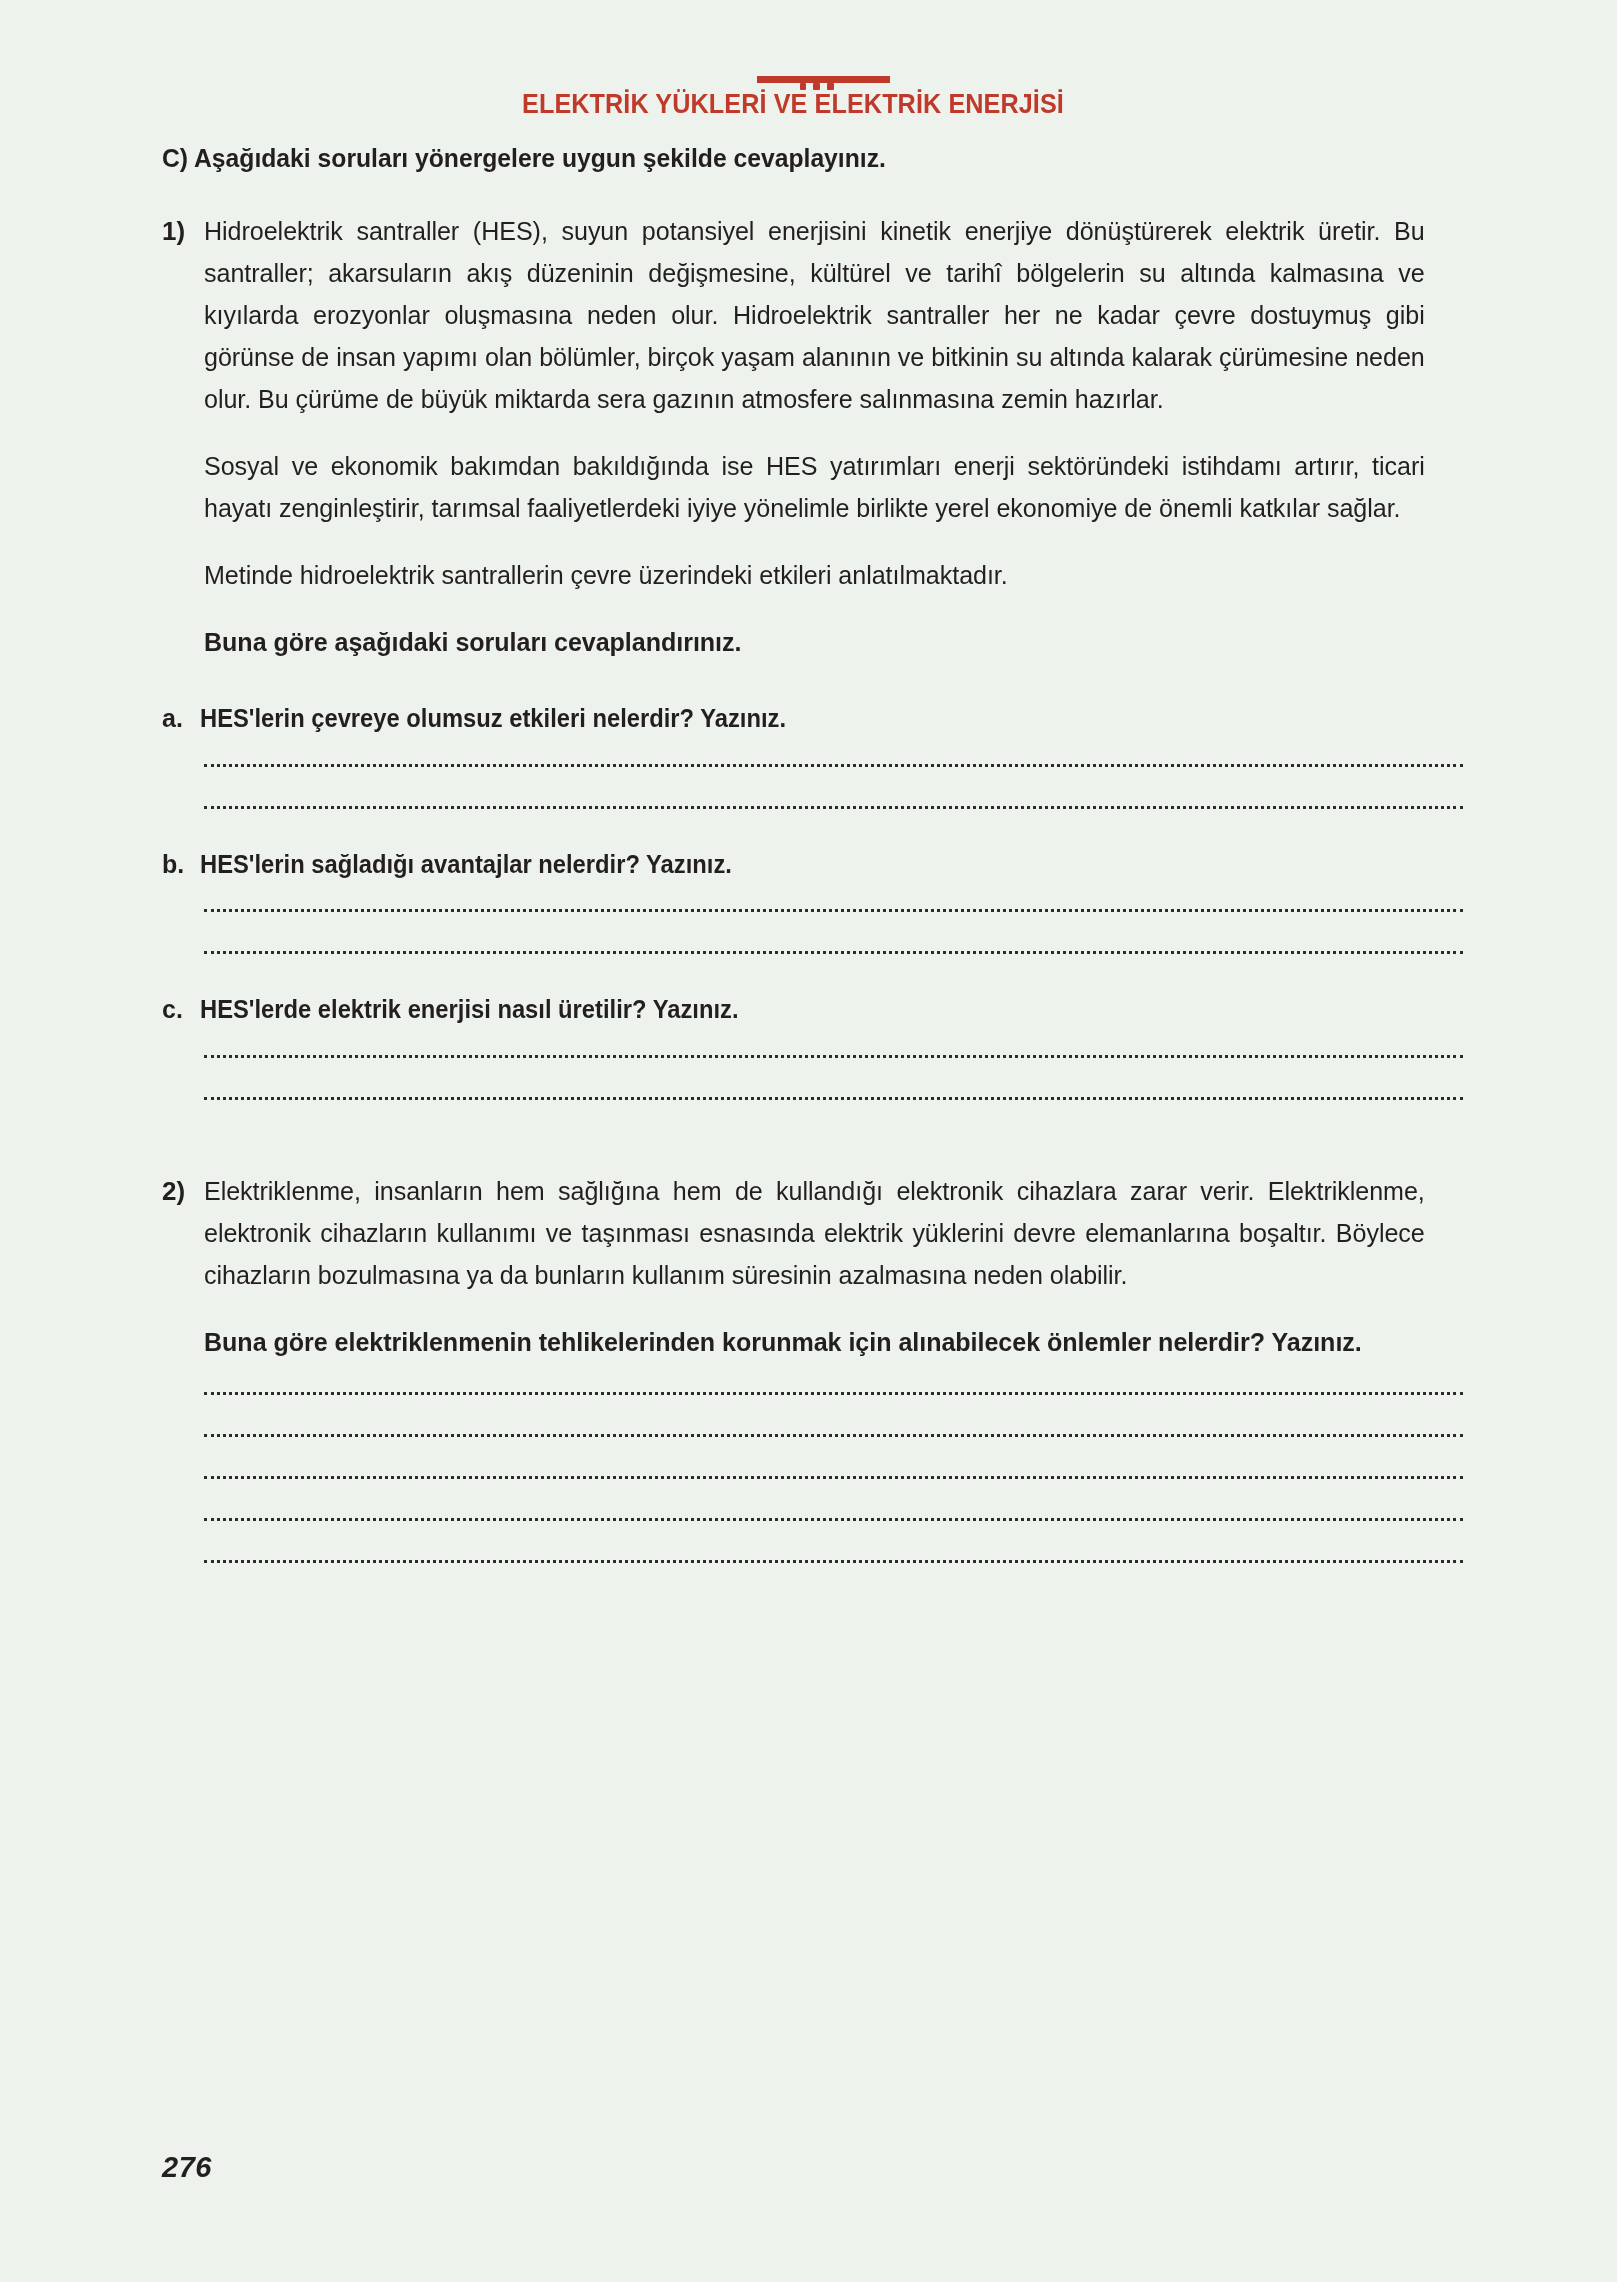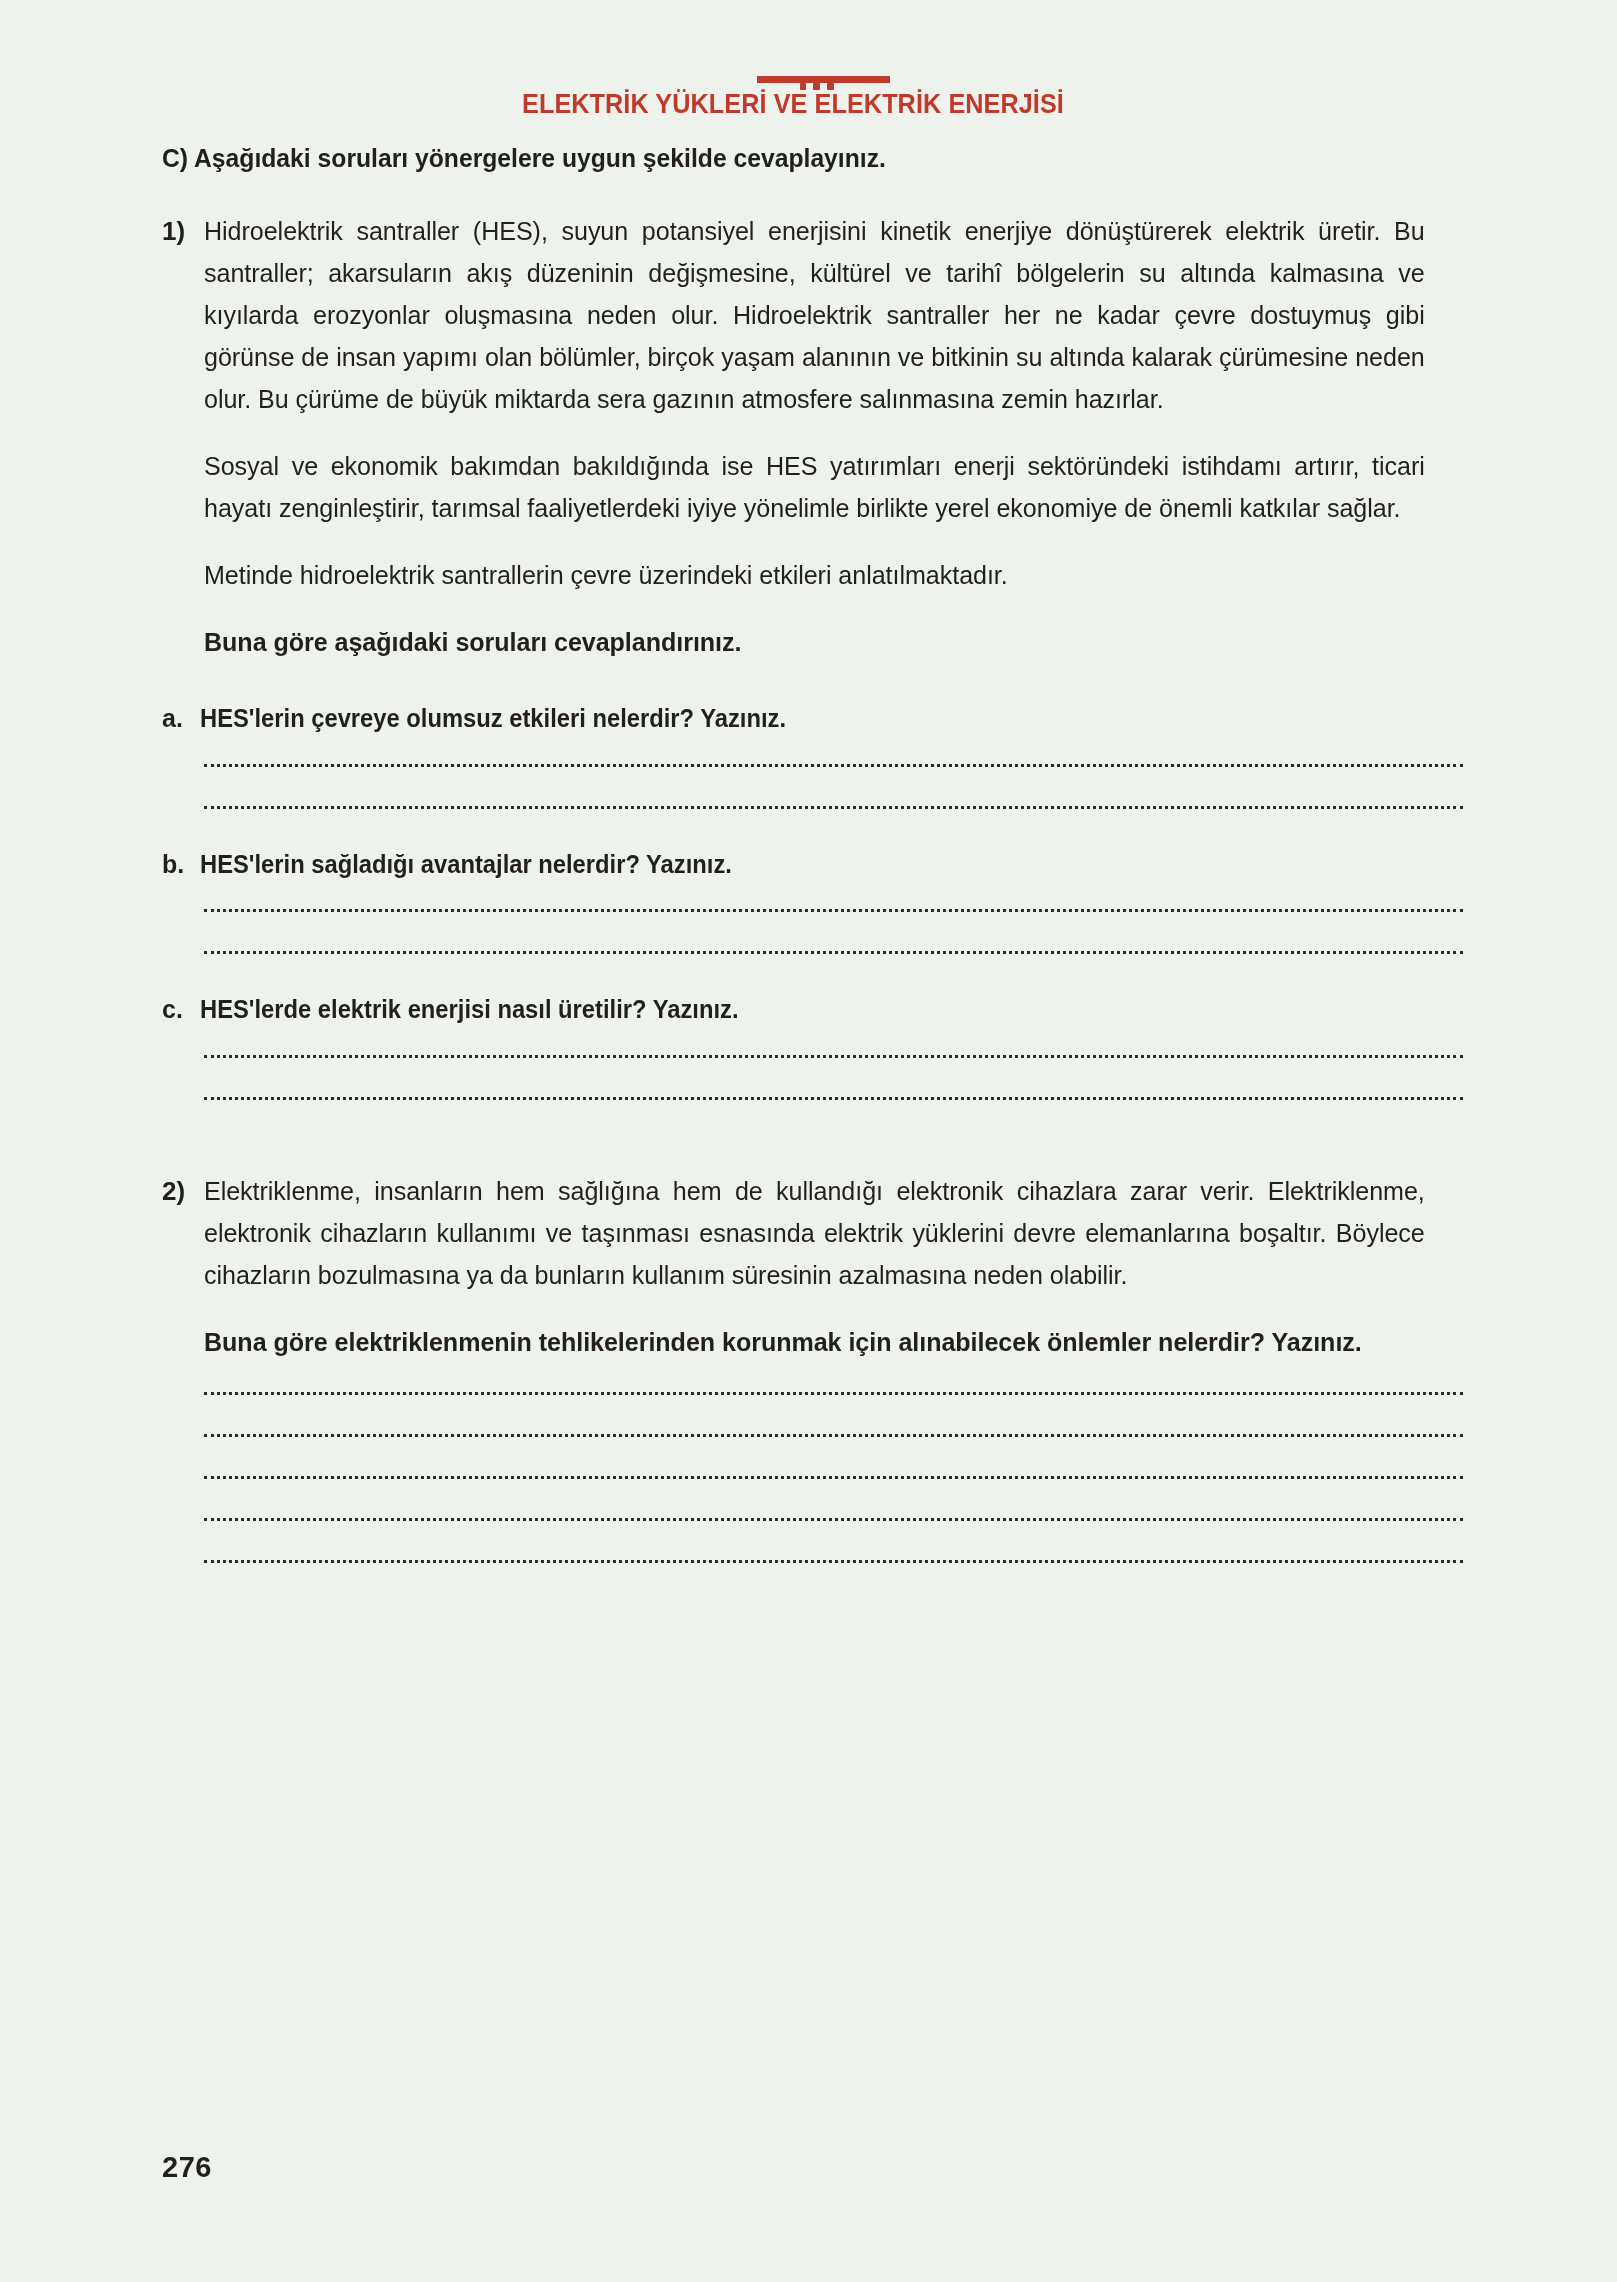--- a/index.html
+++ b/index.html
@@ -177,6 +177,7 @@
     font-weight: bold;
     color: #231f20;
     letter-spacing: 0.5px;
+    font-style: italic;
   }
 </style>
 </head>

